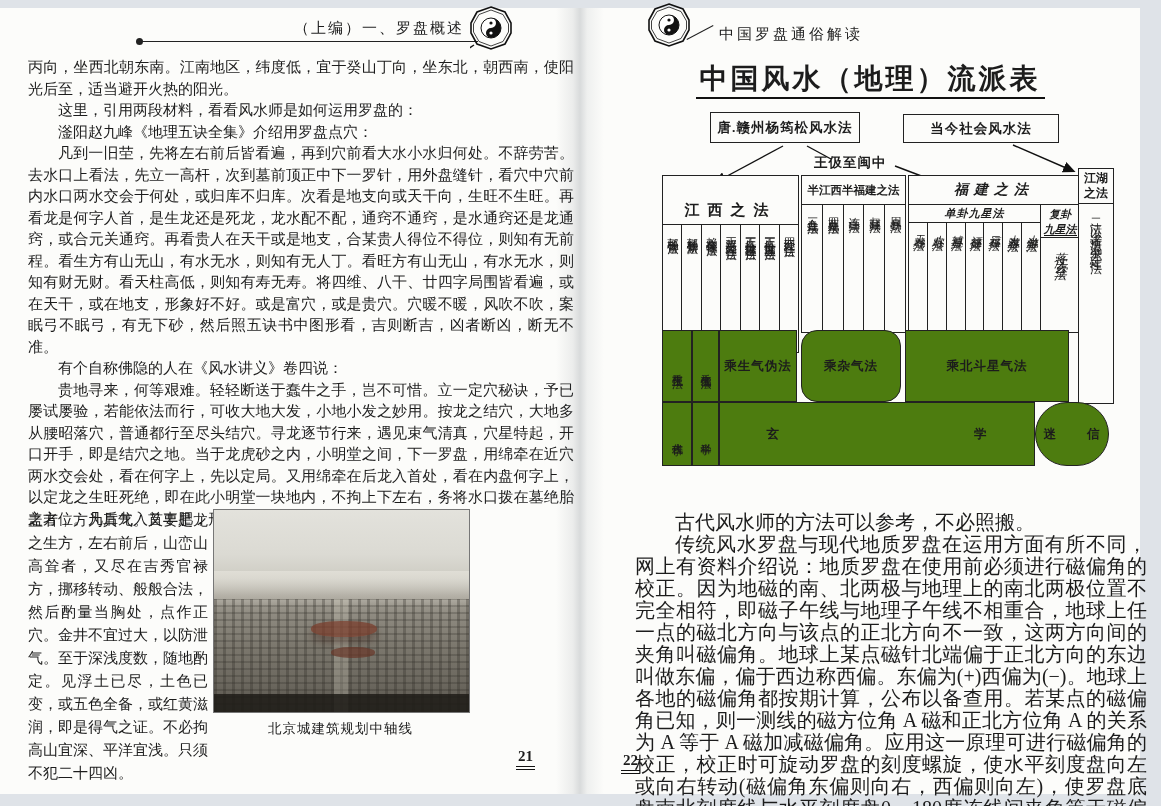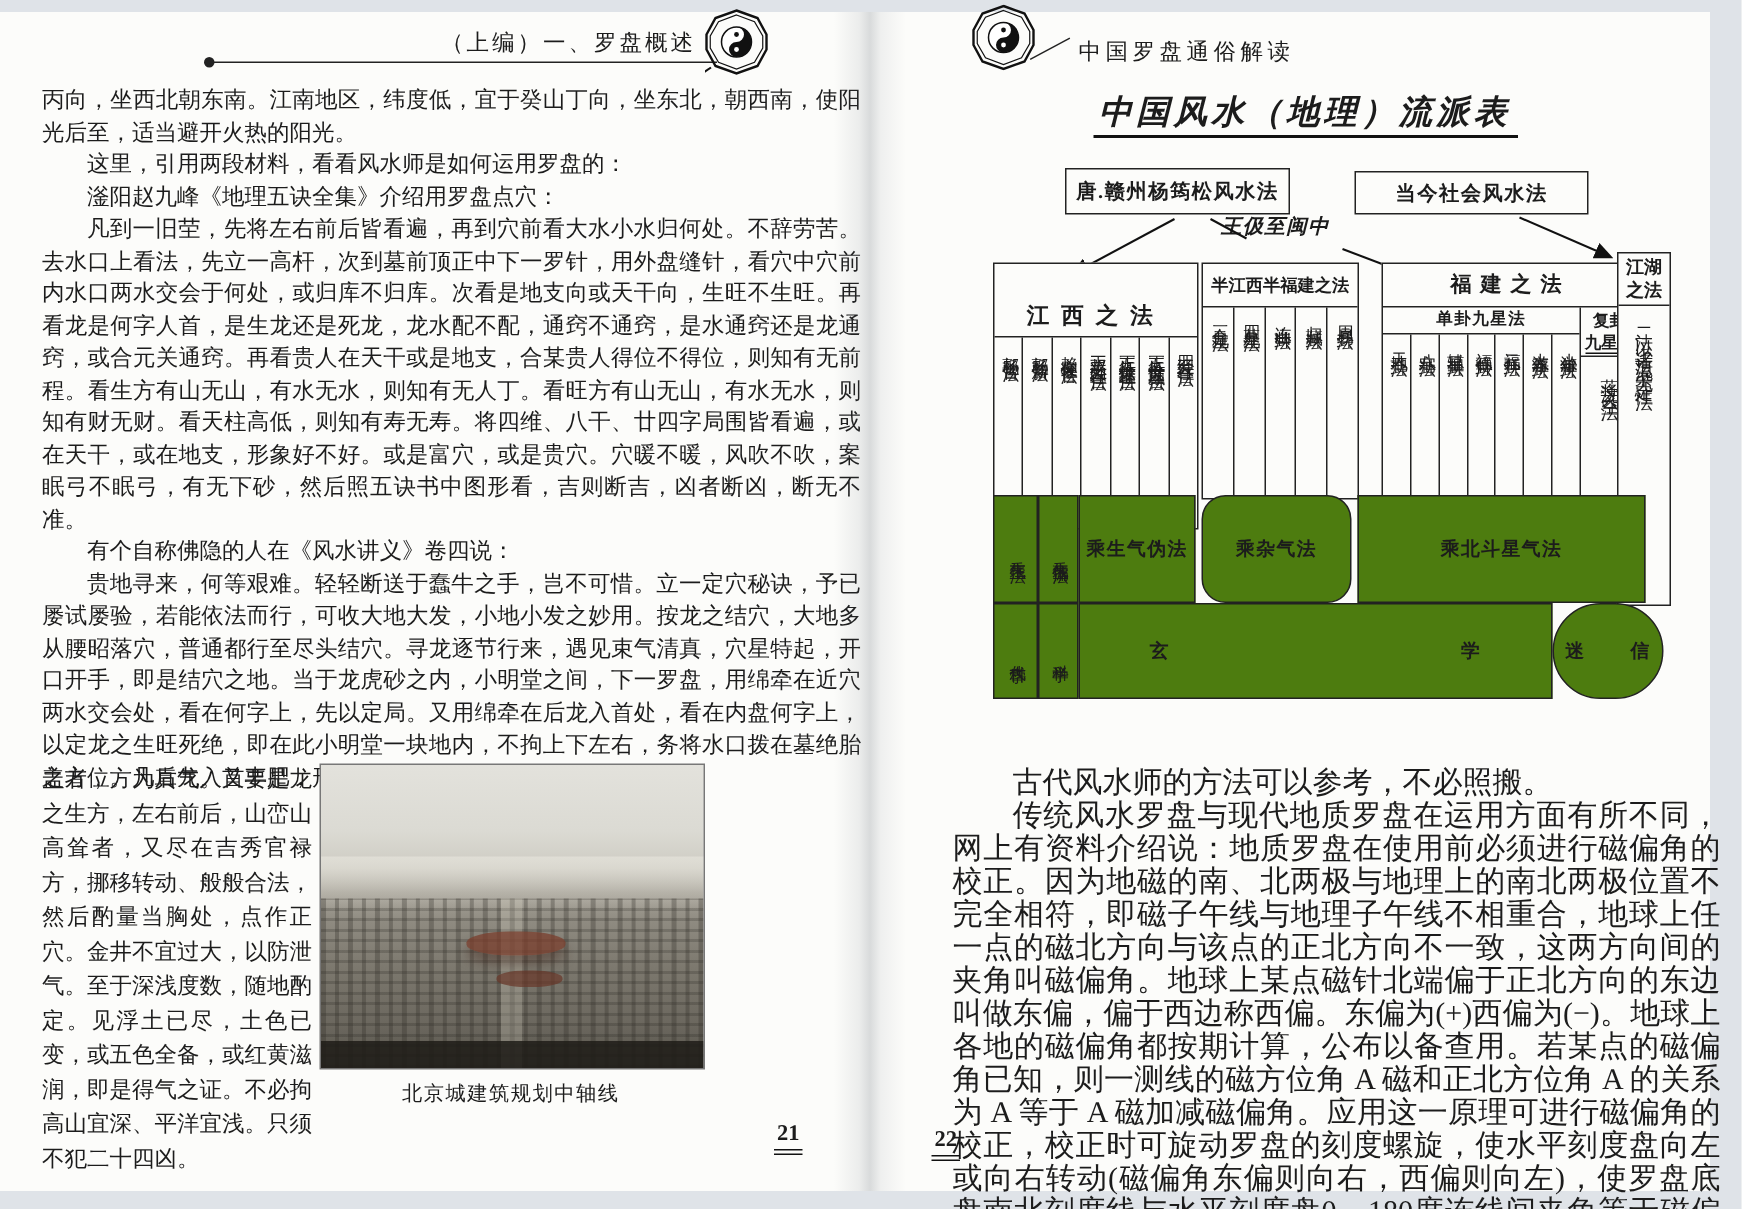--- a/index.html
+++ b/index.html
@@ -54,7 +54,7 @@
 
   
   .dg-title{position:absolute;left:40px;top:52px;width:430px;text-align:center;}
-  .dg-title span{font-size:22px;font-weight:bold;letter-spacing:3px;border-bottom:2px solid #111;padding:0 4px 3px 4px;font-style:italic;}
+  .dg-title span{font-size:28px;font-weight:bold;letter-spacing:3px;border-bottom:2px solid #111;padding:0 4px 3px 4px;}
   .dbox{position:absolute;border:1.5px solid #222;font-weight:bold;font-size:13.5px;
     display:flex;align-items:center;justify-content:center;letter-spacing:1px;background:#fcfcfa;}
   .dbox-l{left:95px;top:104px;width:148px;height:29px;}

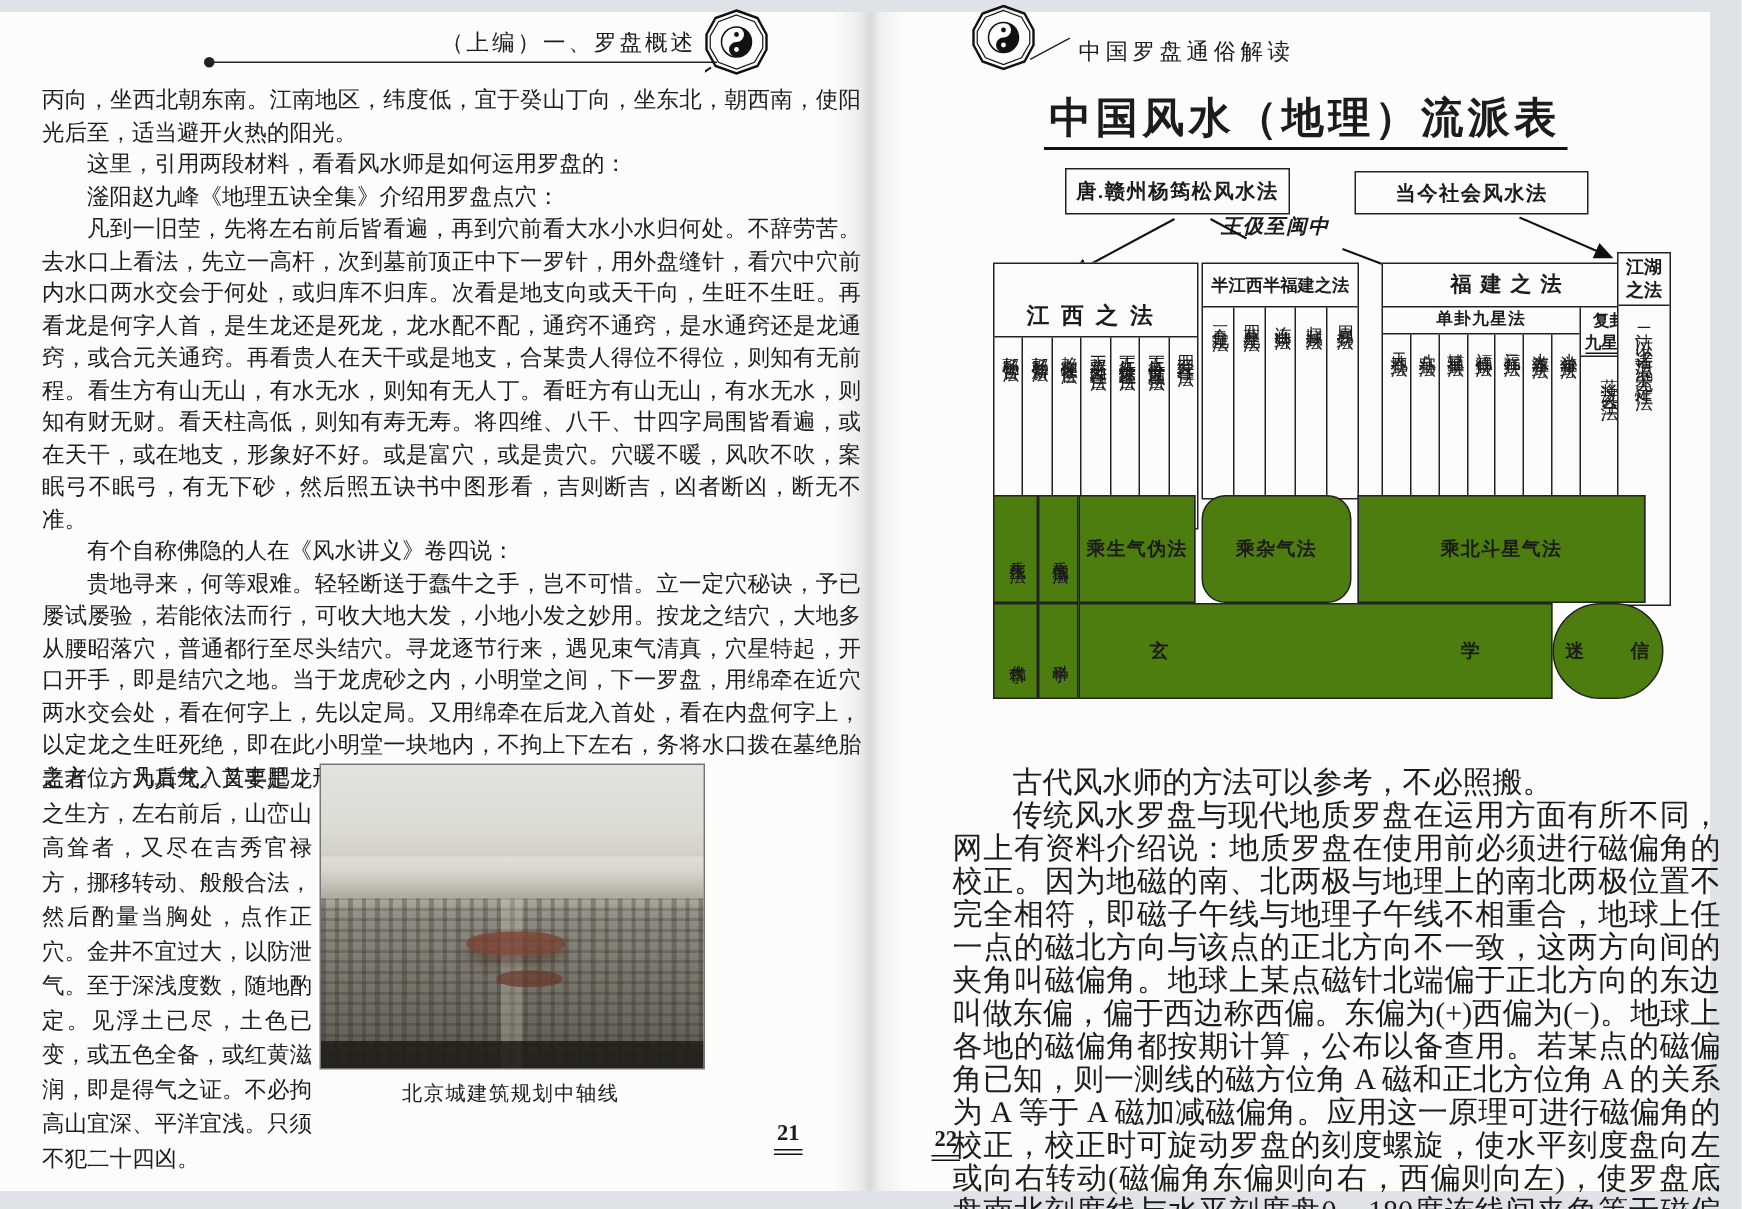--- a/index.html
+++ b/index.html
@@ -59,7 +59,7 @@
     display:flex;align-items:center;justify-content:center;letter-spacing:1px;background:#fcfcfa;}
   .dbox-l{left:95px;top:104px;width:148px;height:29px;}
   .dbox-r{left:288px;top:106px;width:154px;height:27px;}
-  .flowlabel{position:absolute;left:199px;top:134px;font-weight:bold;font-size:13.5px;letter-spacing:1px;font-style:italic;}
+  .flowlabel{position:absolute;left:199px;top:146px;font-weight:bold;font-size:13.5px;letter-spacing:1px;}
   .arrows{position:absolute;left:0;top:95px;width:525px;height:95px;pointer-events:none;}
 
   .sect{position:absolute;border:1.2px solid #222;background:#fcfcfa;}

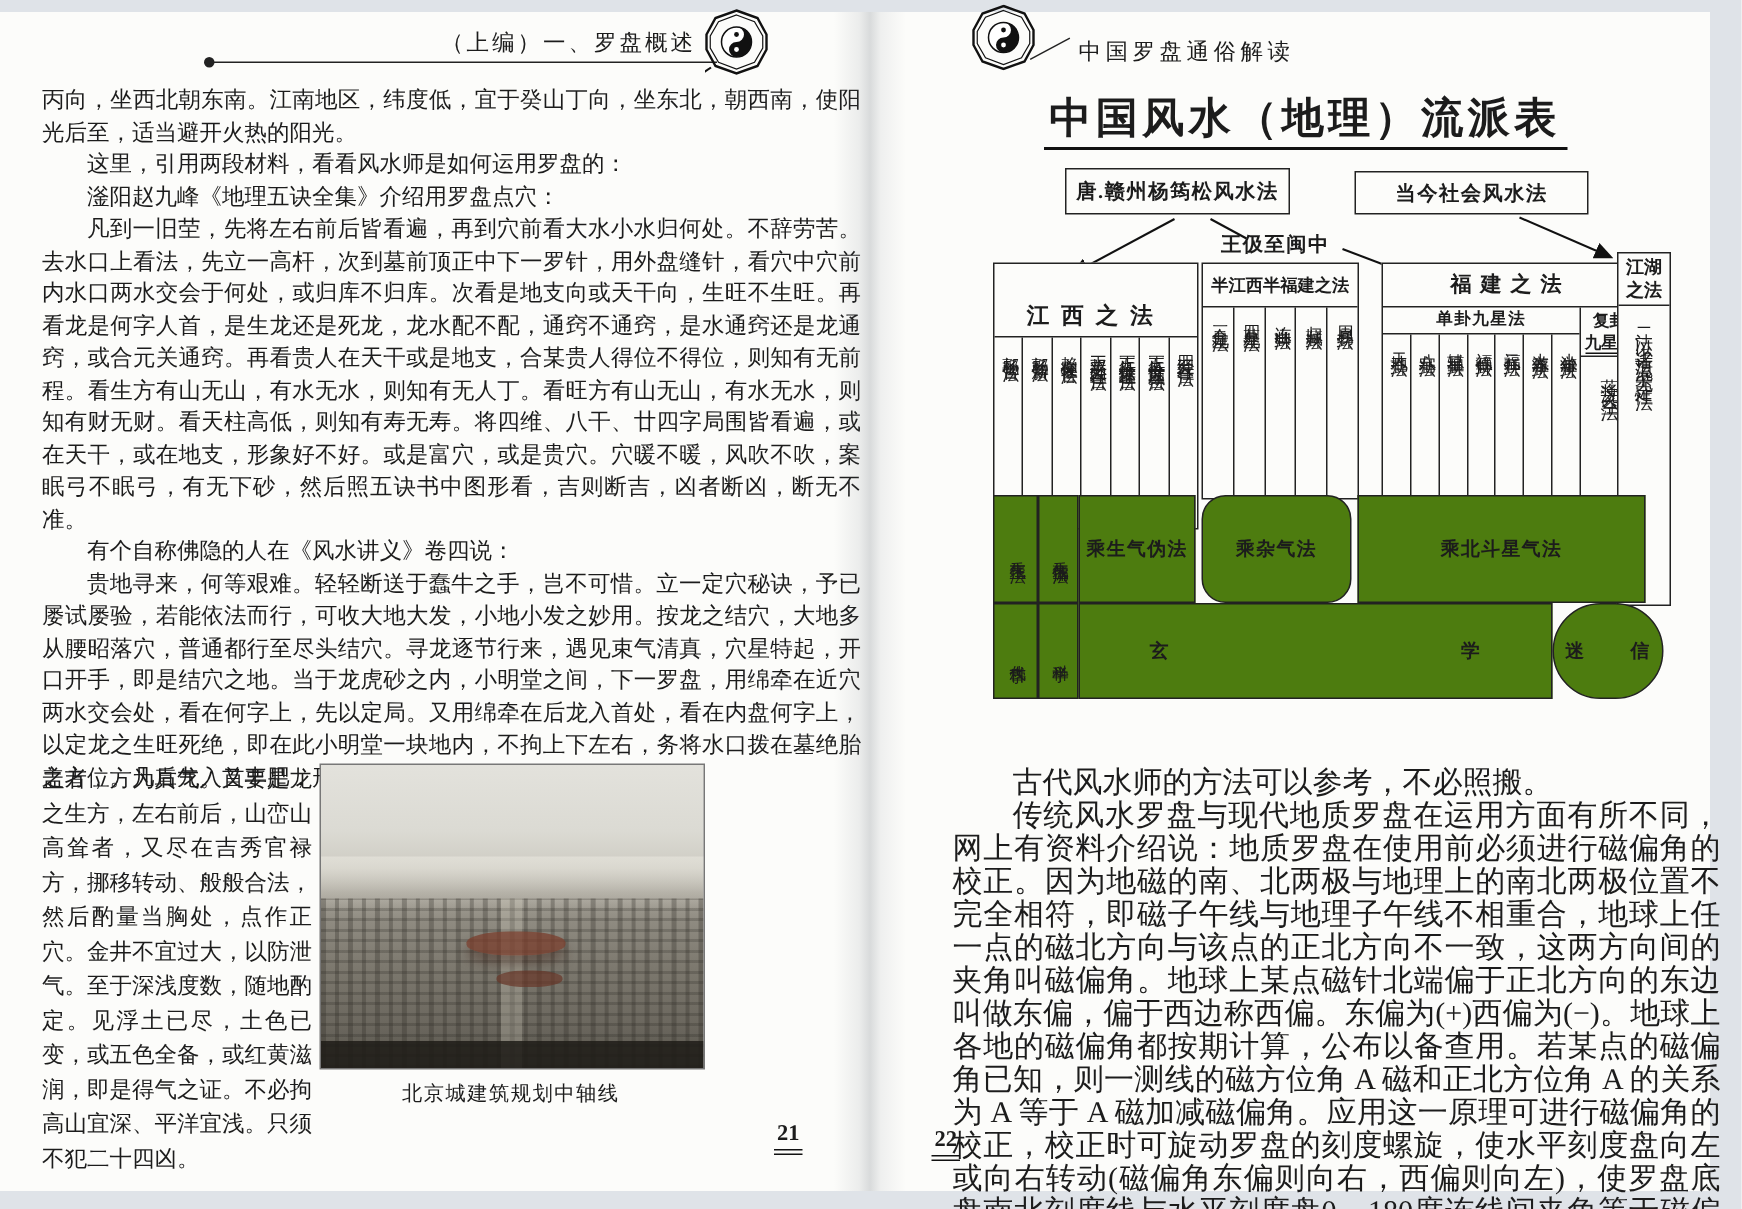--- a/index.html
+++ b/index.html
@@ -77,7 +77,7 @@
   .sect-half .sect-hd{height:28px;font-size:11.5px;letter-spacing:0;}
   .sect-half .cols{height:127px;}
 
-  .sect-fj{left:306px;top:167px;width:170px;}
+  .sect-fj{left:293px;top:167px;width:170px;font-style:italic;}
   .sect-fj .sect-hd{height:28px;font-size:14px;letter-spacing:6px;}
   .fj-body{display:flex;height:127px;}
   .fj-single{width:131px;border-right:1.2px solid #222;display:flex;flex-direction:column;}

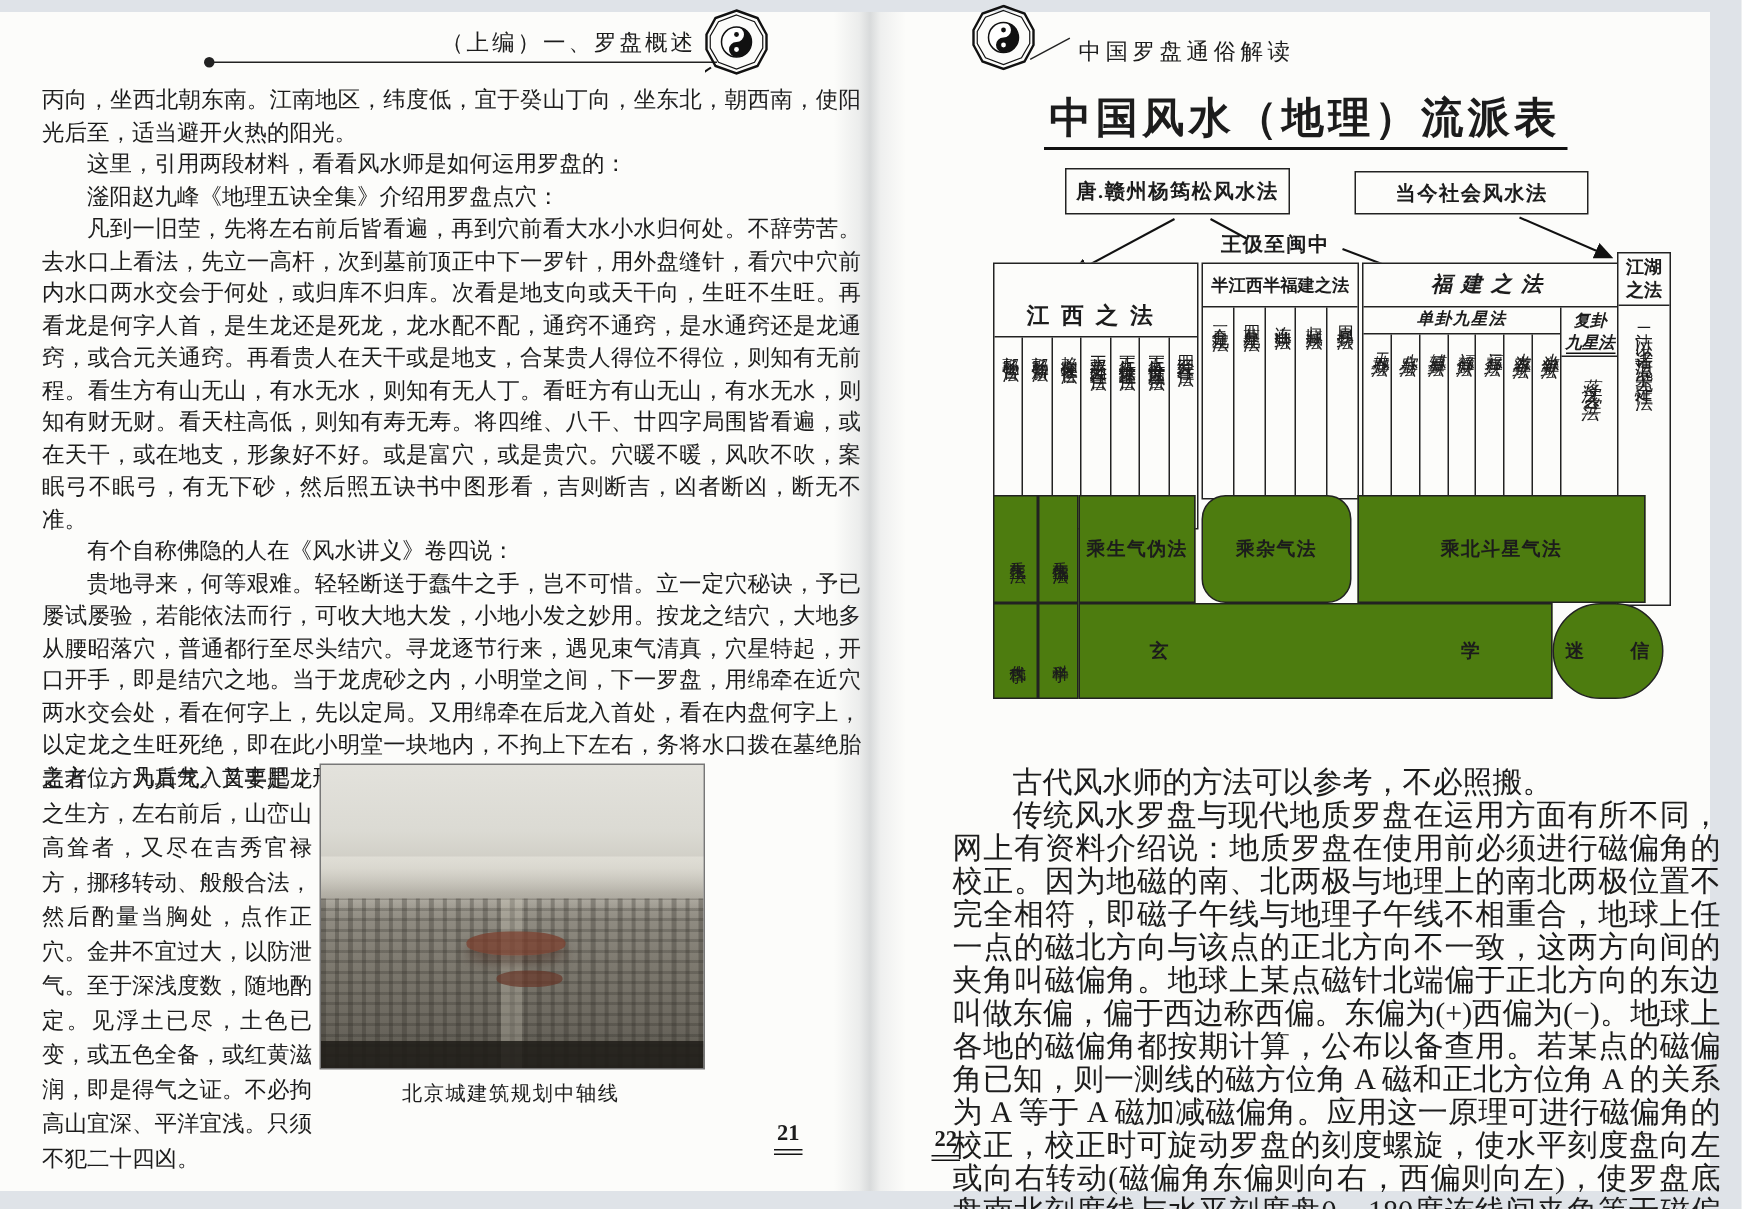--- a/index.html
+++ b/index.html
@@ -299,7 +299,7 @@
       <div class="gap3"></div>
       <div class="cell cellh" style="width:100px;border-radius:16px;">乘杂气法</div>
       <div class="gap3"></div>
-      <div class="cell cellh" style="width:192px;">乘北斗星气法</div>
+      <div class="cell cellh" style="width:164px;">乘北斗星气法</div>
     </div>
 
     <div class="rowc">

